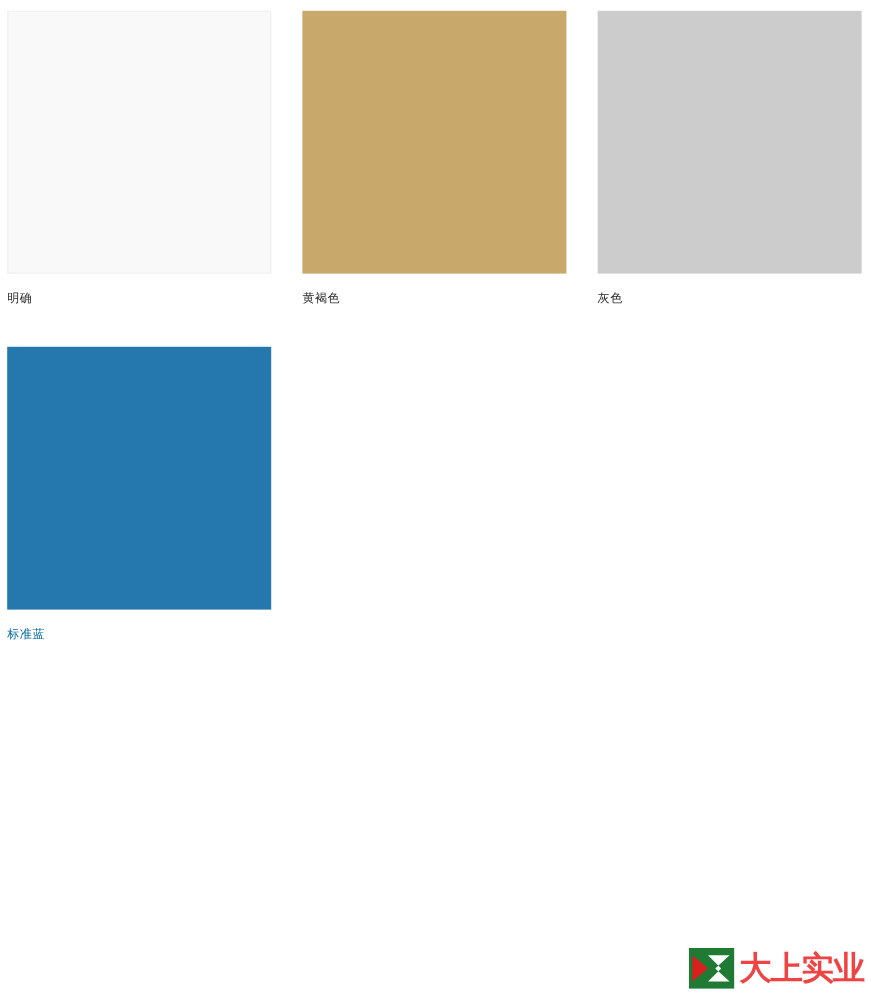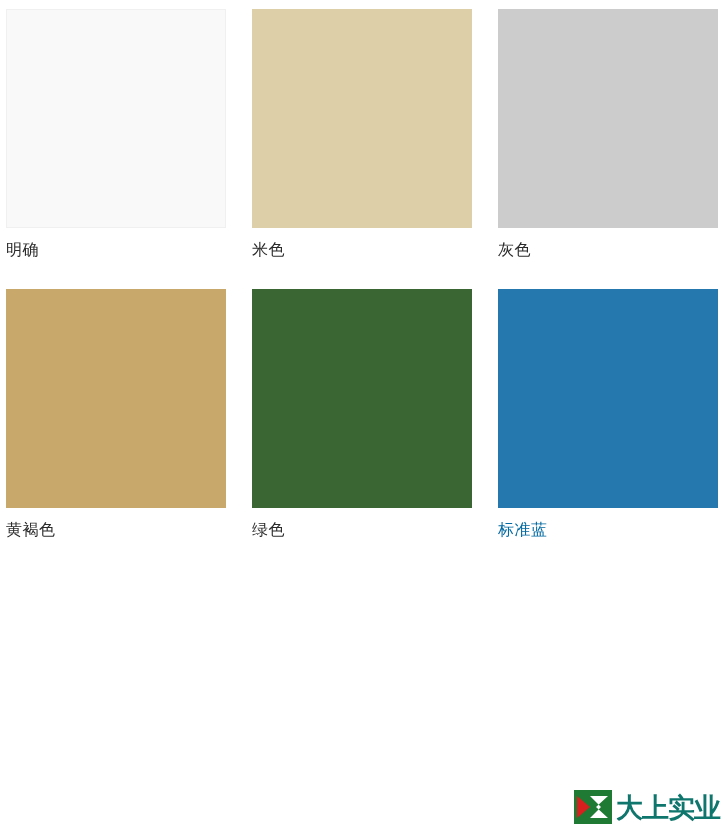--- a/index.html
+++ b/index.html
@@ -43,7 +43,7 @@
     position: absolute;
     left: 6px;
     top: 240px;
-    font-size: 16px;
+    font-size: 10px;
     line-height: 20px;
     color: #2b2b2b;
     letter-spacing: 0.5px;

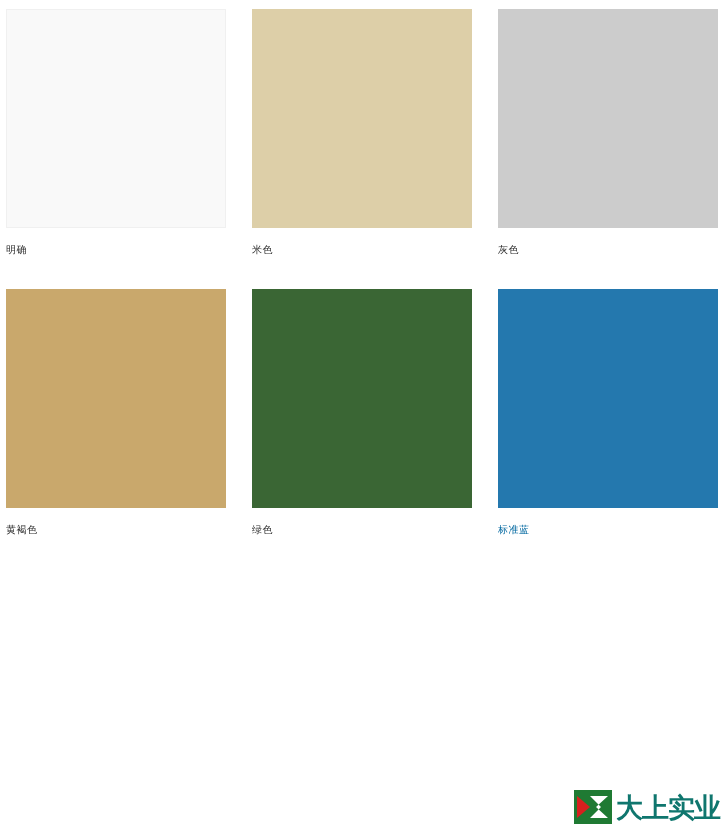--- a/index.html
+++ b/index.html
@@ -88,10 +88,6 @@
     <span class="swatch-label" style="color: rgb(43, 43, 43);">明确</span>
   </div>
 
-  <div class="swatch-cell">
-    <span class="swatch-chip" style="background: rgb(221, 207, 168);"></span>
-    <span class="swatch-label" style="color: rgb(43, 43, 43);">米色</span>
-  </div>
 
 
   <div class="swatch-cell">

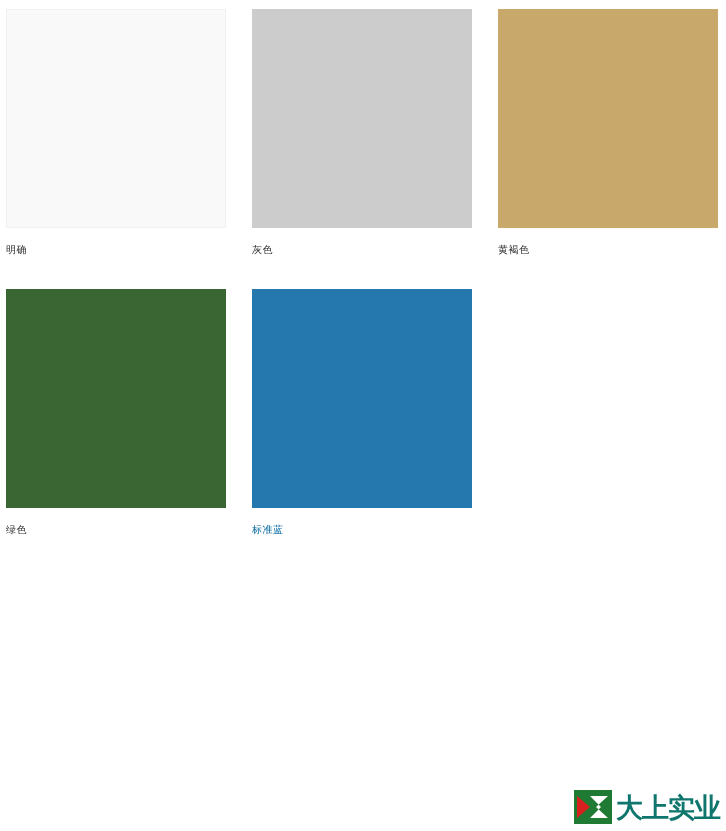--- a/index.html
+++ b/index.html
@@ -91,13 +91,13 @@
 
 
   <div class="swatch-cell">
-    <span class="swatch-chip" style="background: rgb(204, 204, 204);"></span>
-    <span class="swatch-label" style="color: rgb(43, 43, 43);">灰色</span>
+    <span class="swatch-chip" style="background: rgb(201, 168, 108);"></span>
+    <span class="swatch-label" style="color: rgb(43, 43, 43);">黄褐色</span>
   </div>
 
   <div class="swatch-cell">
-    <span class="swatch-chip" style="background: rgb(201, 168, 108);"></span>
-    <span class="swatch-label" style="color: rgb(43, 43, 43);">黄褐色</span>
+    <span class="swatch-chip" style="background: rgb(204, 204, 204);"></span>
+    <span class="swatch-label" style="color: rgb(43, 43, 43);">灰色</span>
   </div>
 
 

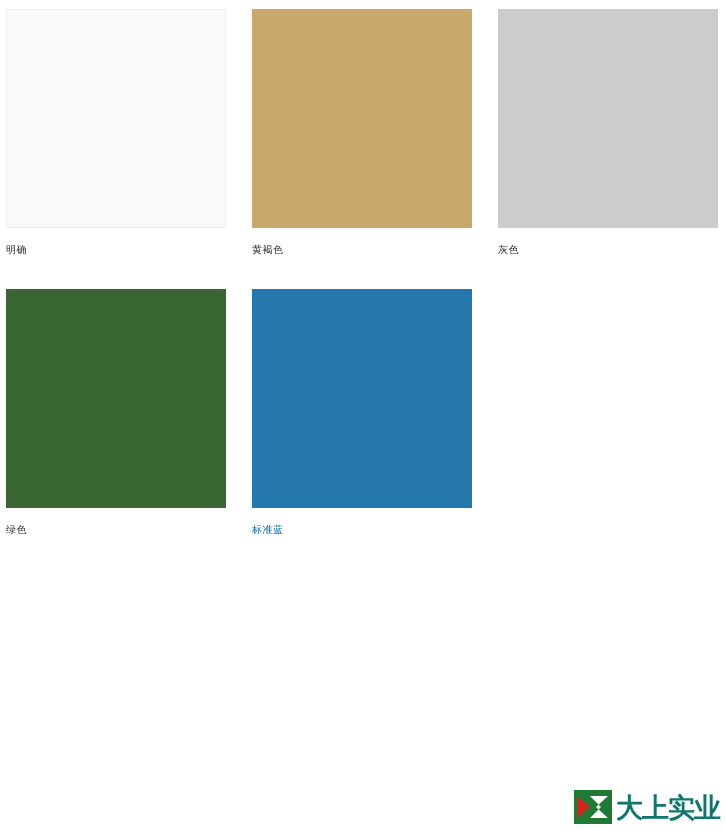--- a/index.html
+++ b/index.html
@@ -101,10 +101,6 @@
   </div>
 
 
-  <div class="swatch-cell">
-    <span class="swatch-chip" style="background: rgb(58, 102, 52);"></span>
-    <span class="swatch-label" style="color: rgb(43, 43, 43);">绿色</span>
-  </div>
 
 
   <div class="swatch-cell">

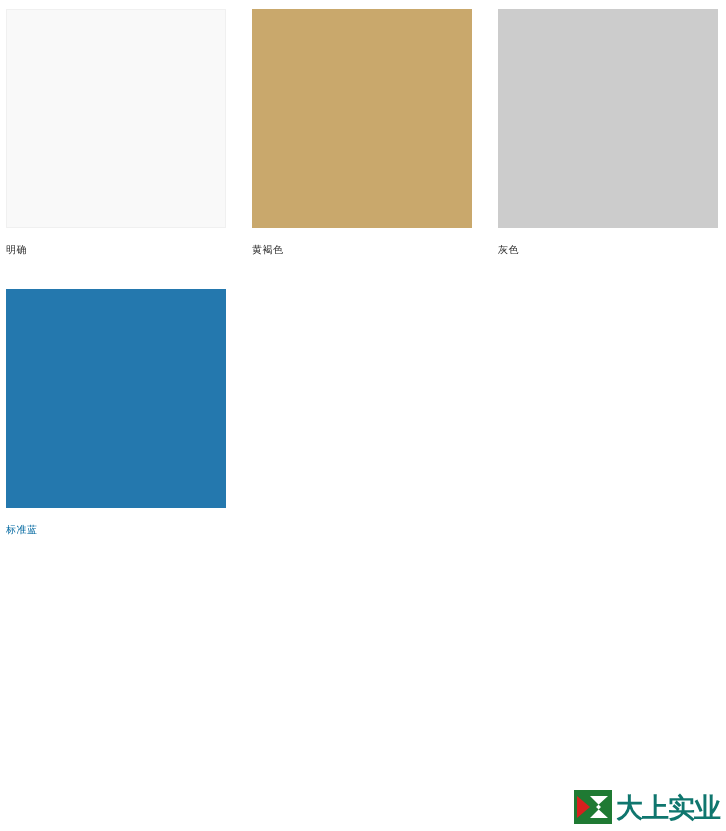--- a/index.html
+++ b/index.html
@@ -116,7 +116,7 @@
     <polygon points="3,6 3,28 16,17" fill="#D8201E"></polygon>
     <polygon points="16,6 34,6 22,17 34,28 16,28 27,17" fill="#FFFFFF"></polygon>
   </svg>
-  <span class="brand-text" style="color: #0f766e;">大上实业</span>
+  <span class="brand-text" style="color: #ef4444;">大上实业</span>
 </div>
 
 </body></html>

